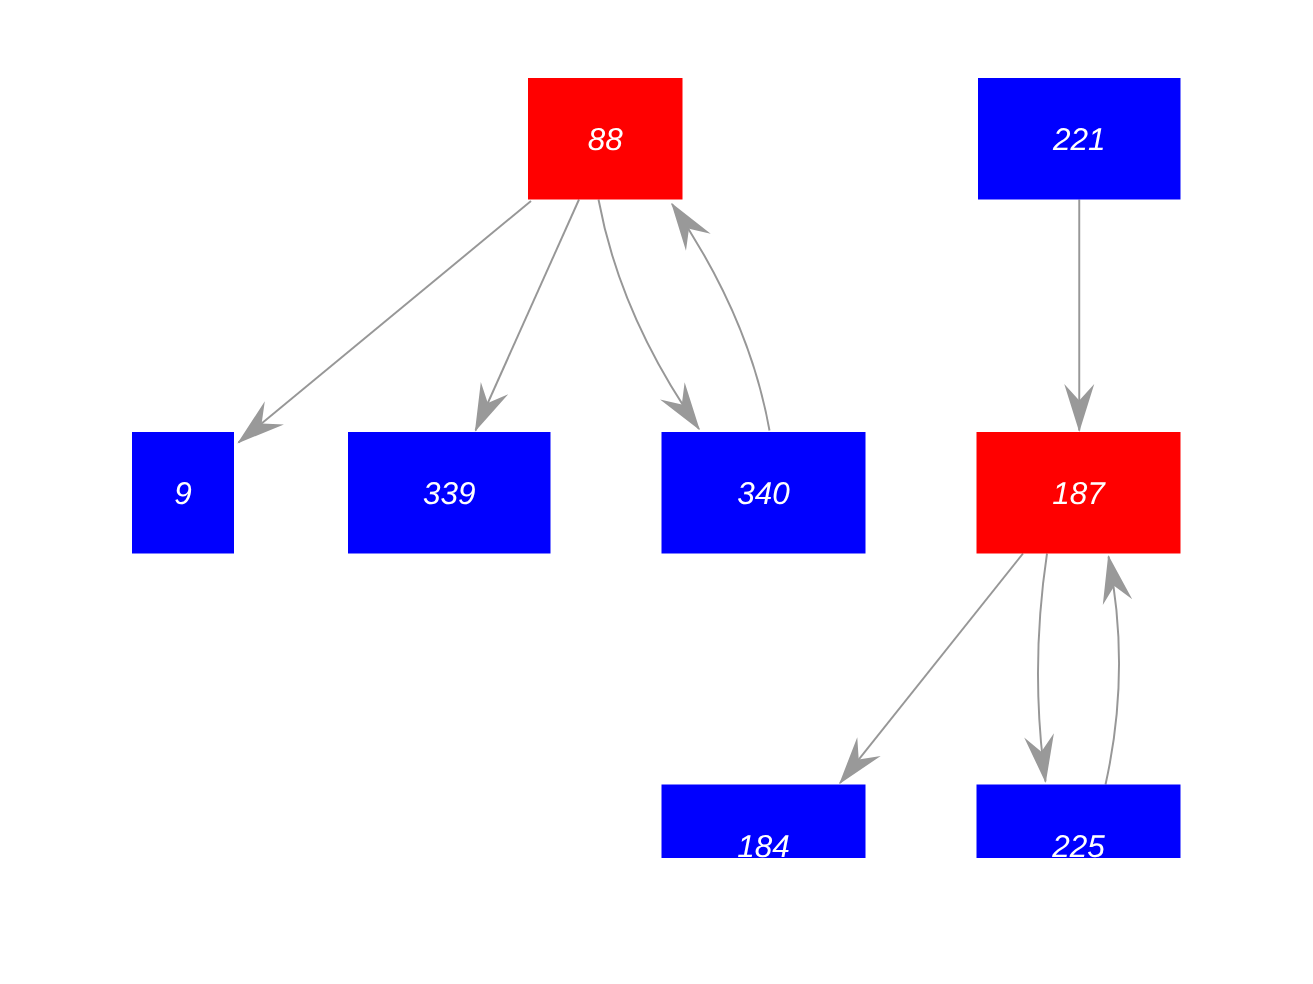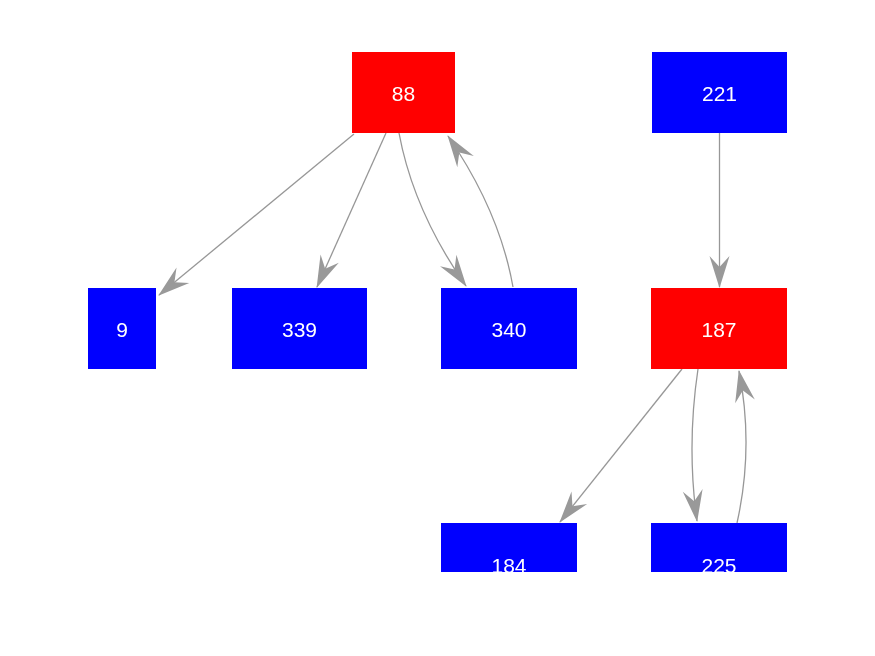--- a/index.html
+++ b/index.html
@@ -14,6 +14,7 @@
     height: 572px;
     background: #ffffff;
     overflow: hidden;
+    font-style: italic;
   }
   svg { display: block; }
   .edge {

